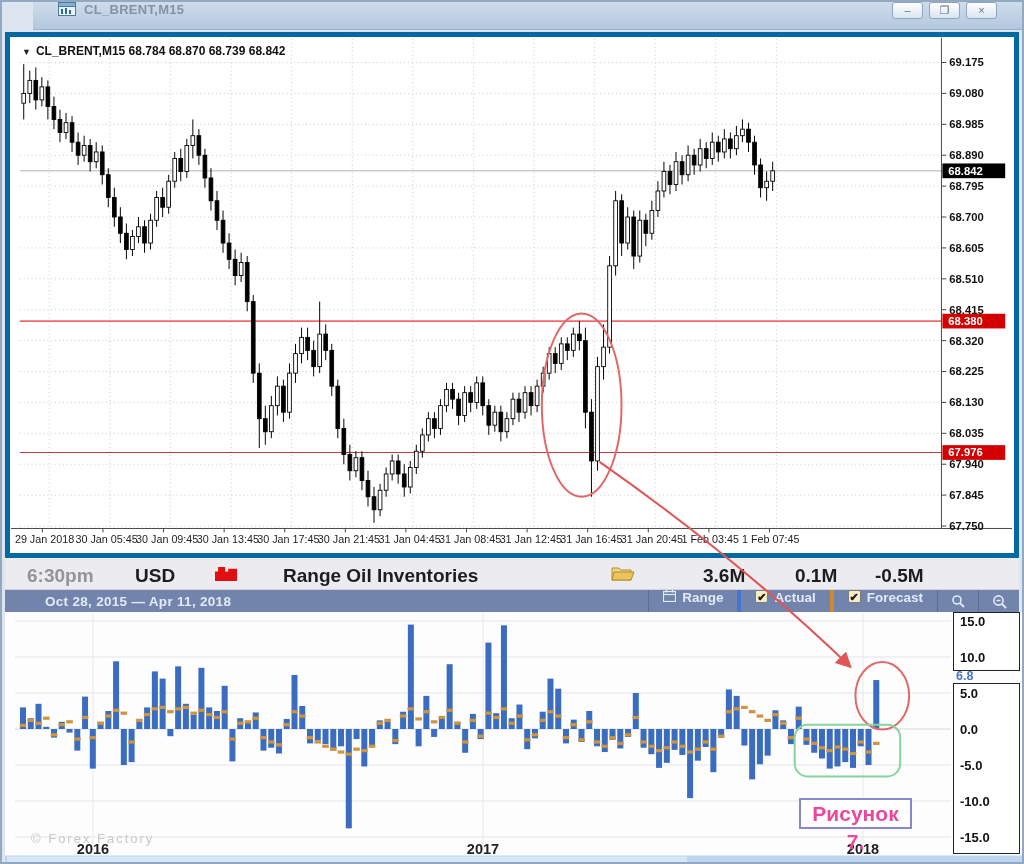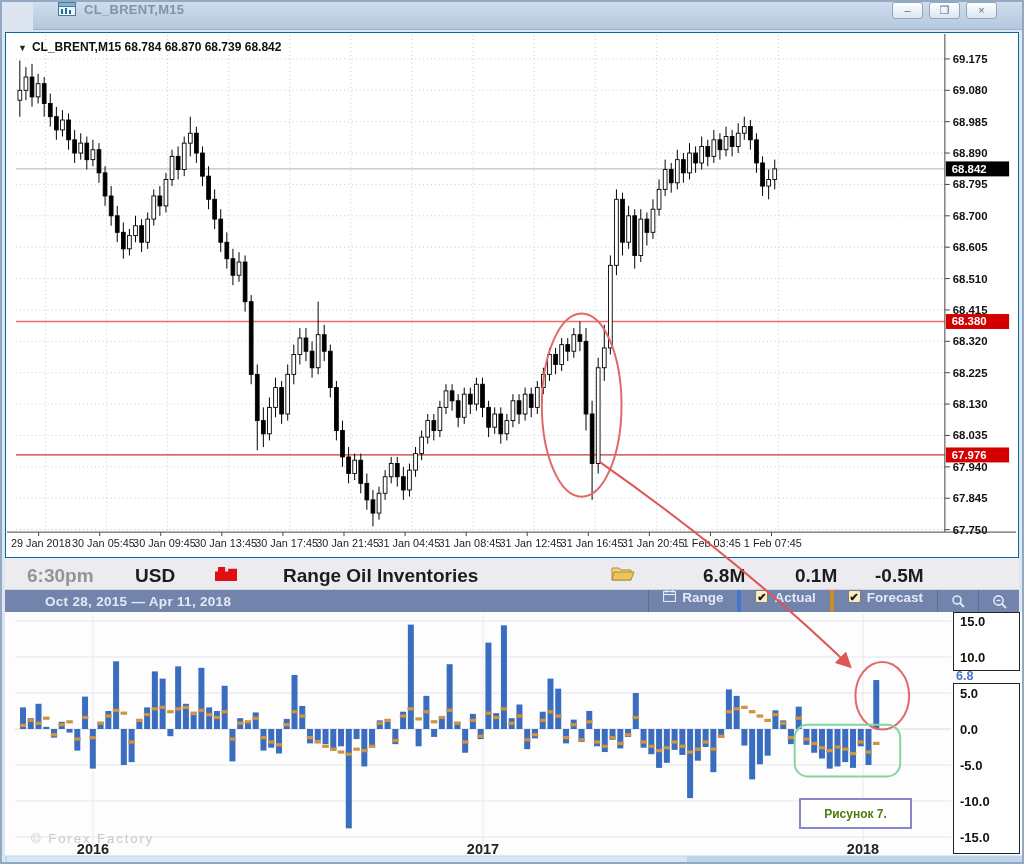--- a/index.html
+++ b/index.html
@@ -16,7 +16,7 @@
     background:linear-gradient(#ffffff,#d9e5f1);color:#5d6e80;font-size:11px;line-height:15px;
     text-align:center;cursor:default;}
   
-  .chart-panel{position:absolute;left:3px;right:3px;top:30px;height:526px;background:#fff;border:1px solid #0369a1;}
+  .chart-panel{position:absolute;left:3px;right:3px;top:30px;height:526px;background:#fff;border:5px solid #0369a1;}
   .chart-panel svg{position:absolute;left:0;top:0;width:100%;height:100%;}
   .symbol-line{position:absolute;left:12px;top:7px;font-size:12px;font-weight:bold;color:#111;z-index:3;}
   .symbol-line .dd{font-size:9px;color:#222;margin-right:5px;}

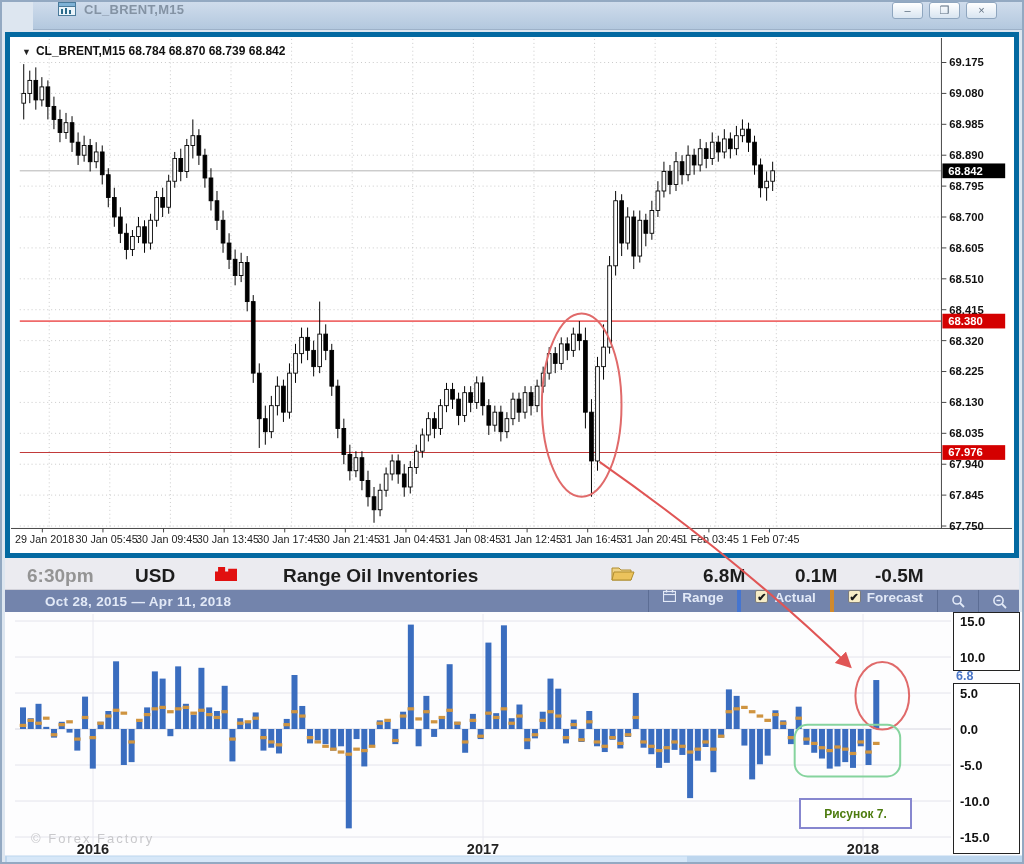--- a/index.html
+++ b/index.html
@@ -441,7 +441,7 @@
           <path d="M3 7 h20 l-3 8 h-19 z" fill="#ecc35c" stroke="#b08d2e"></path>
         </svg>
     </span>
-    <span class="cal-actual">6.8M</span>
+    <span class="cal-actual">3.6M</span>
     <span class="cal-forecast">0.1M</span>
     <span class="cal-previous">-0.5M</span>
   </div>

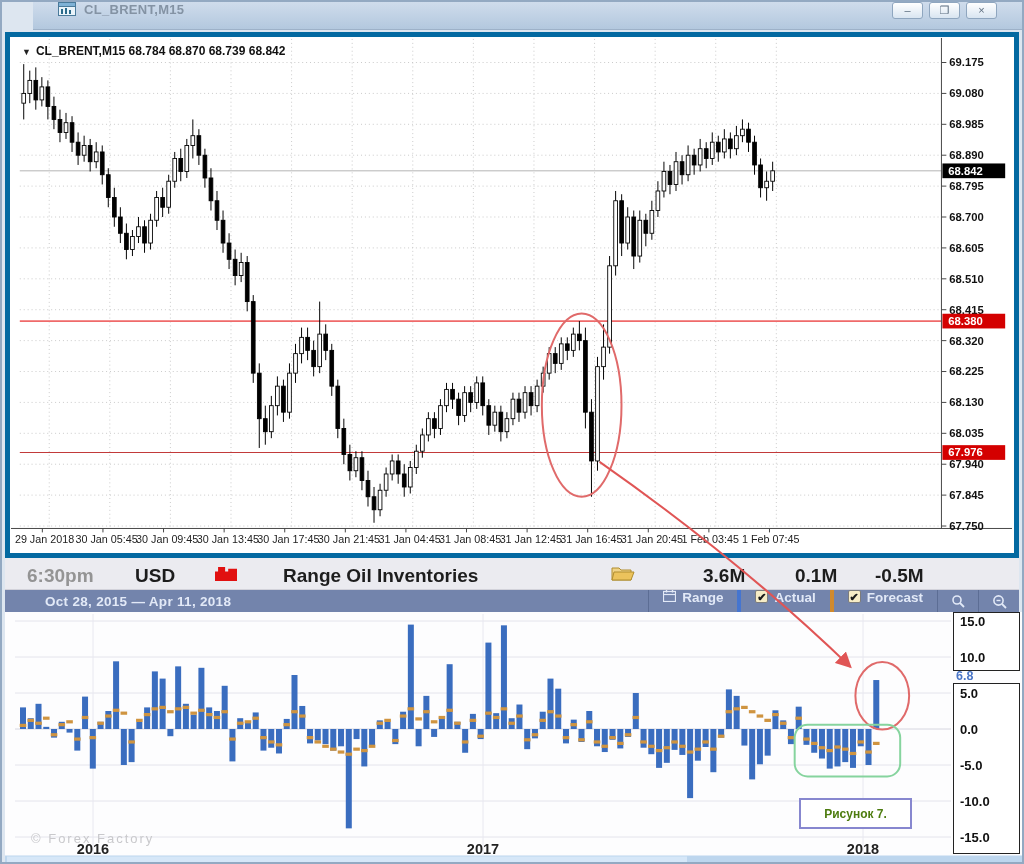--- a/index.html
+++ b/index.html
@@ -49,7 +49,7 @@
   .overlay{position:absolute;inset:0;width:100%;height:100%;z-index:10;pointer-events:none;}
   .figure-label{position:absolute;left:797px;top:796px;width:113px;height:31px;z-index:12;
     background:#fff;border:2px solid #8787cf;text-align:center;line-height:28px;
-    font-size:12px;font-weight:bold;color:#4d7c0f;}
+    font-size:21px;font-weight:bold;color:#ec4899;}
 </style>
 </head>
 <body>

